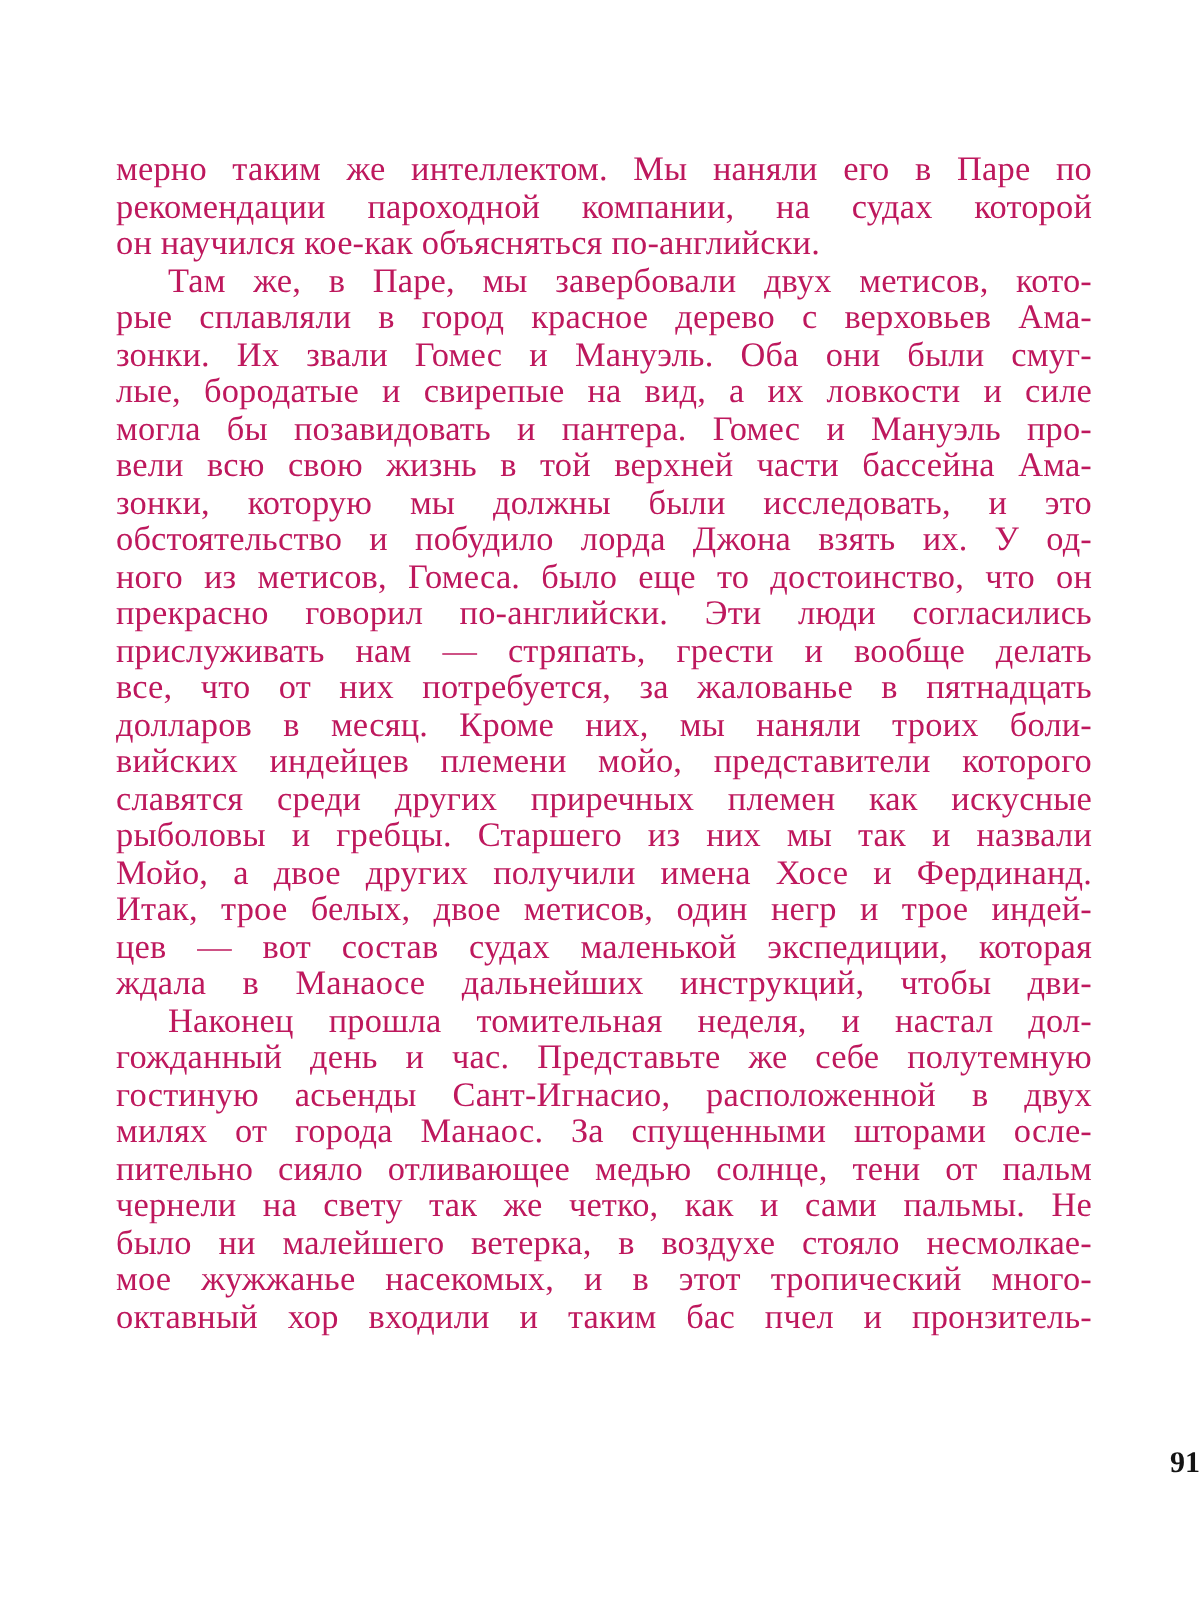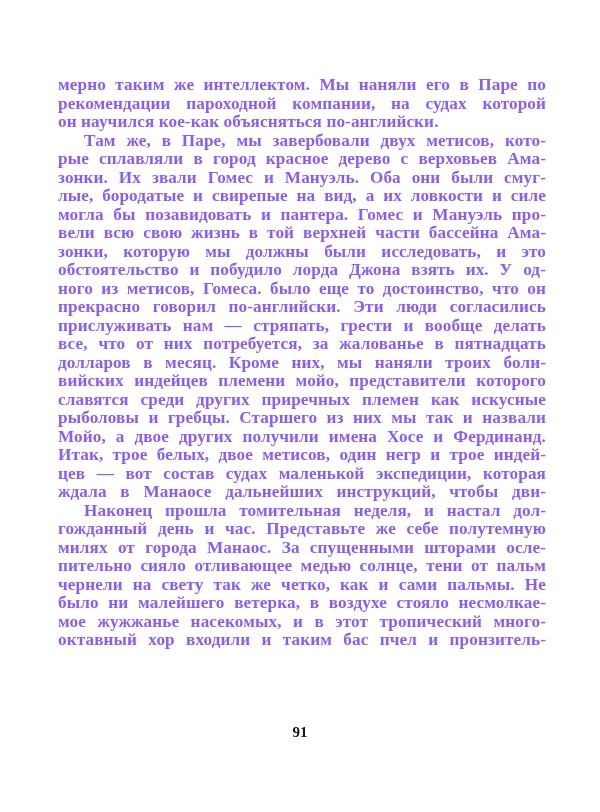--- a/index.html
+++ b/index.html
@@ -7,8 +7,8 @@
     .page {
       position: absolute; left: 58px; top: 76px; width: 488px;
       font-family: "Liberation Serif", "DejaVu Serif", serif;
-      font-size: 17.2px; line-height: 18.5px; color: #8b5cf6;
-      font-weight: bold; letter-spacing: 0.1px;
+      font-size: 17.2px; line-height: 18.5px; color: #be185d;
+      font-weight: normal; letter-spacing: 0.1px;
     }
     .line {
       display: block; height: 18.5px; white-space: nowrap;

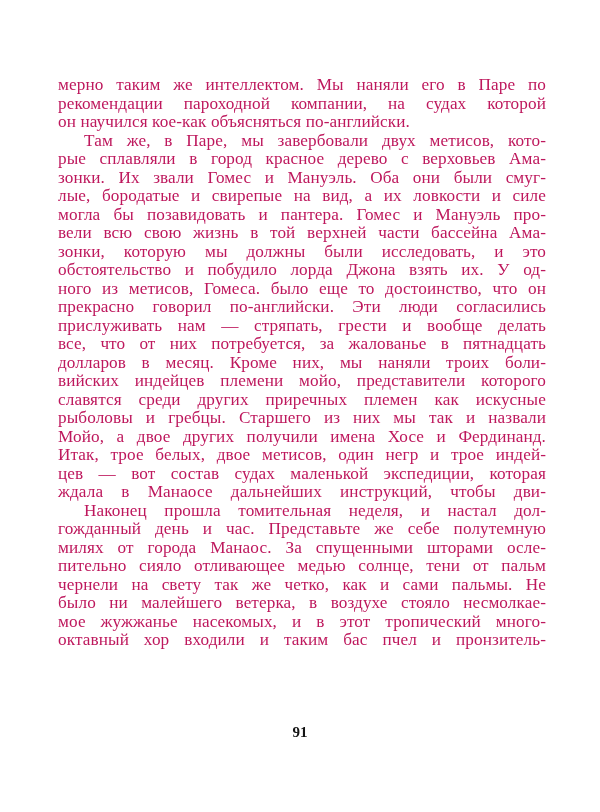--- a/index.html
+++ b/index.html
@@ -52,6 +52,7 @@
   <span class="line">ждала в Манаосе дальнейших инструкций, чтобы дви-</span>
   <span class="line indent">Наконец прошла томительная неделя, и настал дол-</span>
   <span class="line">гожданный день и час. Представьте же себе полутемную</span>
+  <span class="line">гостиную асьенды Сант-Игнасио, расположенной в двух</span>
   <span class="line">милях от города Манаос. За спущенными шторами осле-</span>
   <span class="line">пительно сияло отливающее медью солнце, тени от пальм</span>
   <span class="line">чернели на свету так же четко, как и сами пальмы. Не</span>

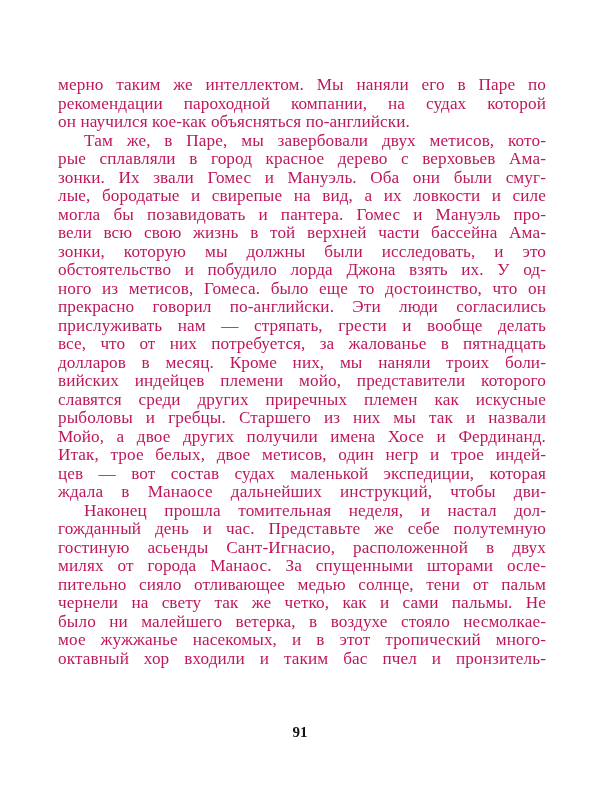--- a/index.html
+++ b/index.html
@@ -18,7 +18,7 @@
     .line.last { text-align-last: left; }
     .page-number {
       position: absolute; left: 0; width: 600px; top: 724px;
-      text-align: center;
+      text-align: right;
       font-family: "Liberation Serif", "DejaVu Serif", serif;
       font-weight: bold; font-size: 15px; color: #141414;
     }

